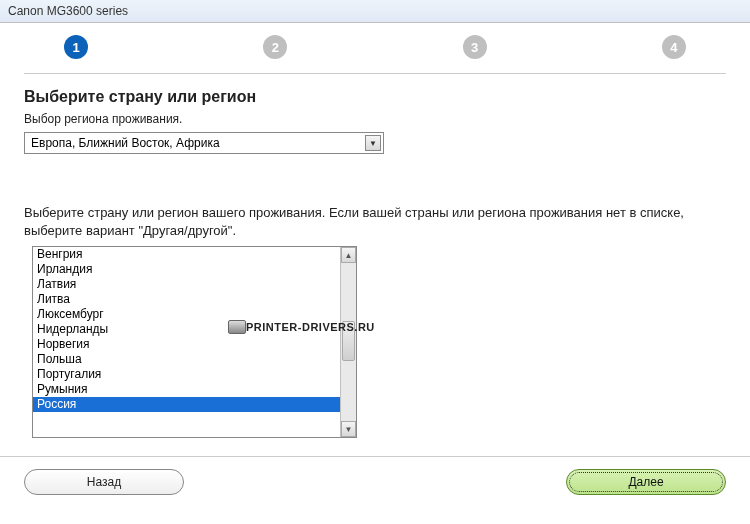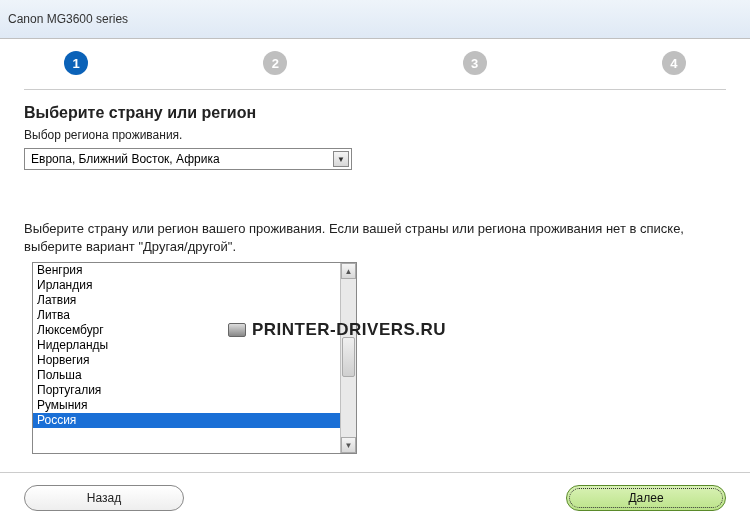--- a/index.html
+++ b/index.html
@@ -14,7 +14,7 @@
   .titlebar {
     background: linear-gradient(#eef4fa, #dfe9f5);
     border-bottom: 1px solid #c0c0c0;
-    padding: 12px 8px;
+    padding: 4px 8px;
     font-size: 12px;
     color: #333;
   }

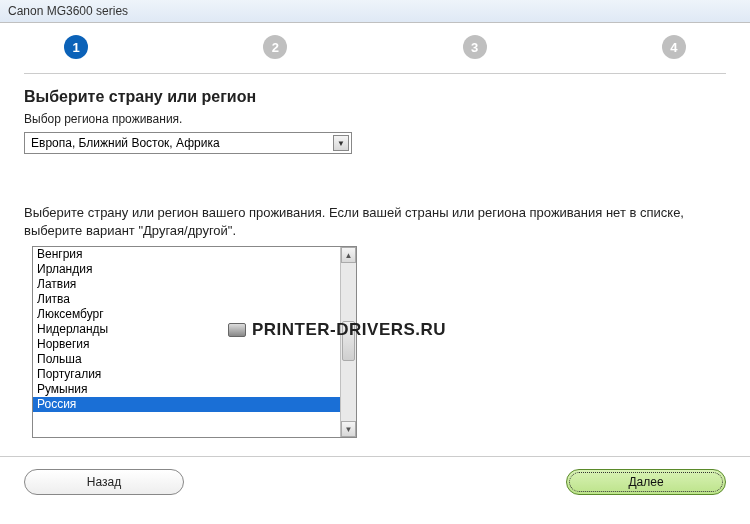--- a/index.html
+++ b/index.html
@@ -59,7 +59,7 @@
   .region-select {
     display: flex;
     align-items: center;
-    width: 328px;
+    width: 360px;
     height: 22px;
     border: 1px solid #888;
     background: #fff;

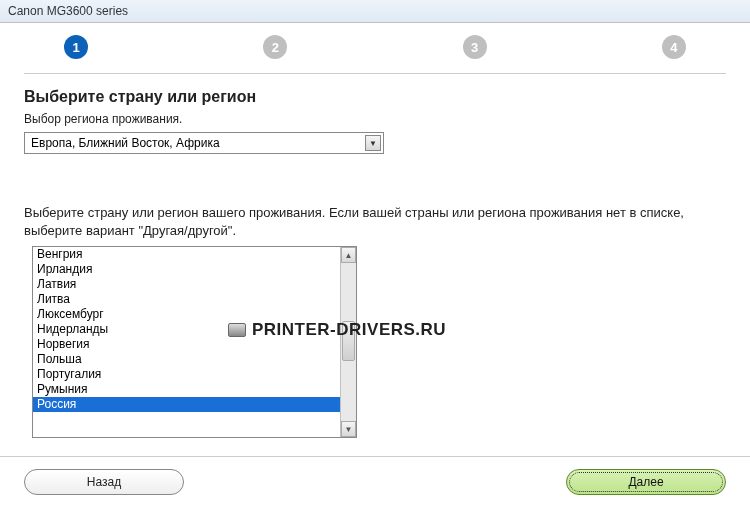--- a/index.html
+++ b/index.html
@@ -134,8 +134,7 @@
     top: 320px;
     display: flex;
     align-items: center;
-    gap: 6px;
-    font-size: 17px;
+    font-size: 11px;
     font-weight: bold;
     letter-spacing: 0.5px;
     color: #222;

